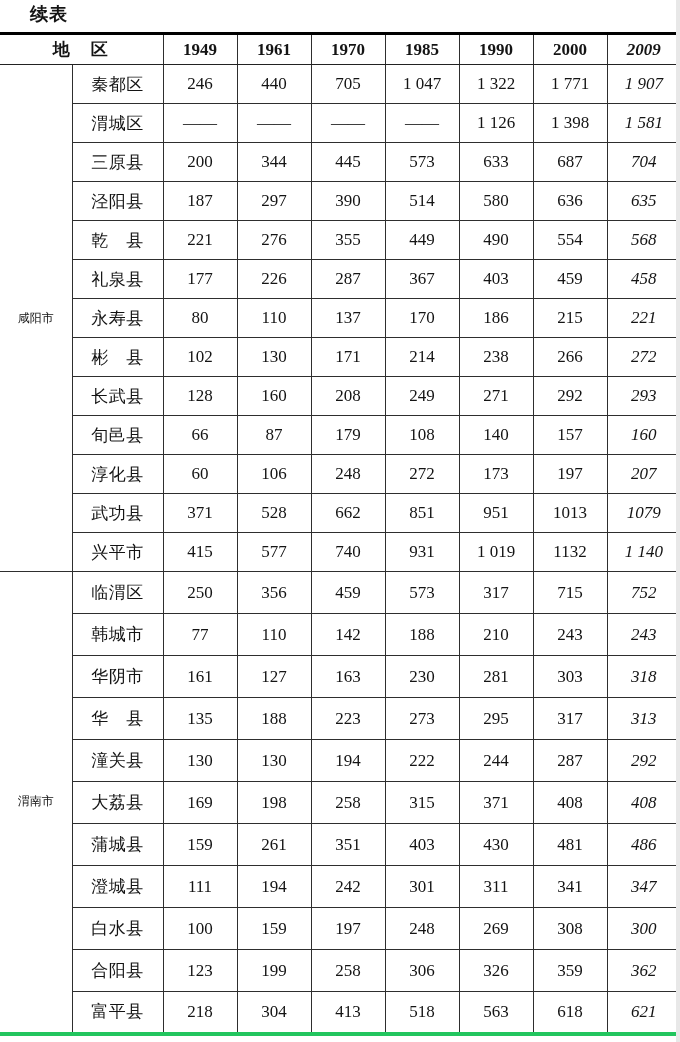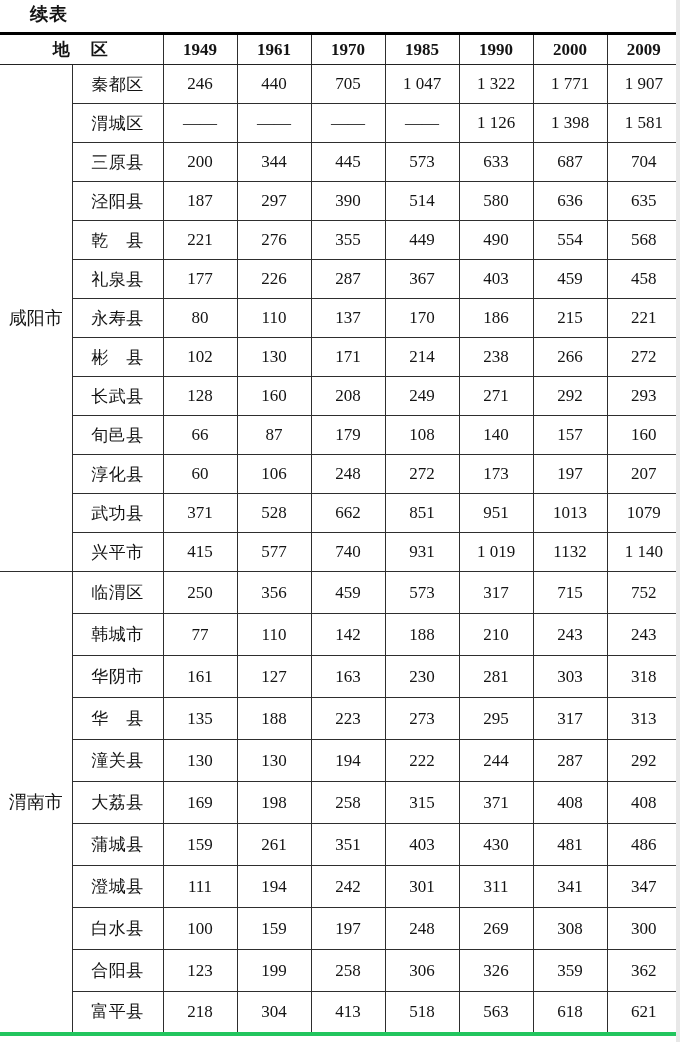--- a/index.html
+++ b/index.html
@@ -49,7 +49,7 @@
     border-bottom: 1.5px solid #222;
   }
   .region-table th.region-header { border-left: none; letter-spacing: 2px; }
-  .region-table th.last-col, .region-table td.last-col { border-right: none; }
+  .region-table th.last-col, .region-table td.last-col { border-right: none; font-style: italic; }
   .region-table td.city-cell { border-left: none; font-size: 18px; }
   tr.g0-row { height: 39px; }
   tr.g1-row { height: 42px; }

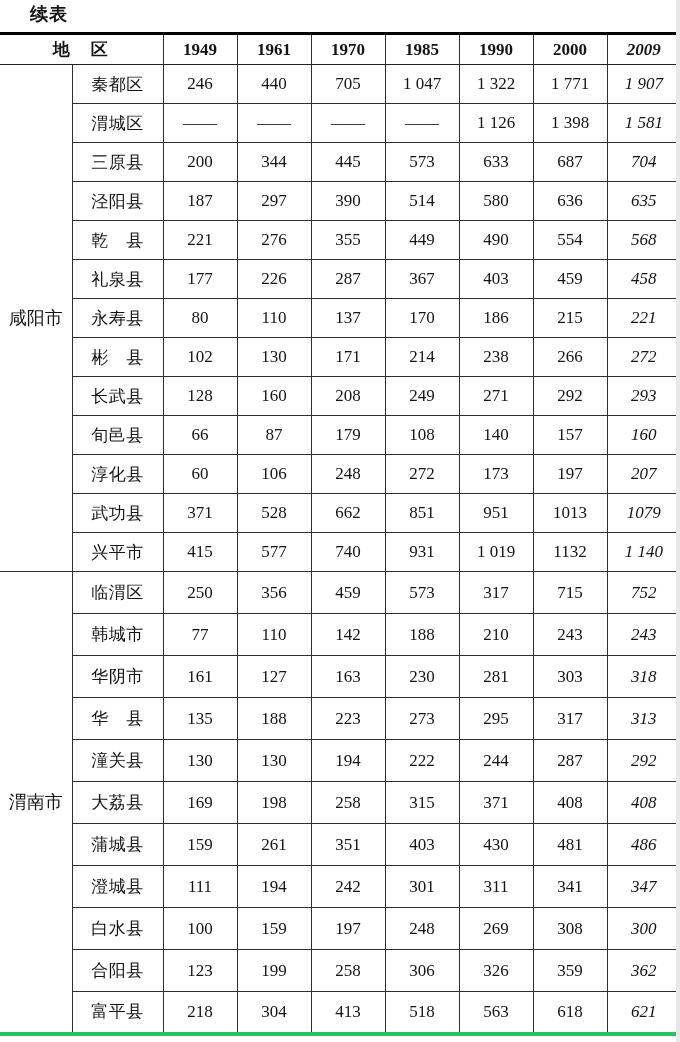--- a/index.html
+++ b/index.html
@@ -50,7 +50,7 @@
   }
   .region-table th.region-header { border-left: none; letter-spacing: 2px; }
   .region-table th.last-col, .region-table td.last-col { border-right: none; font-style: italic; }
-  .region-table td.city-cell { border-left: none; font-size: 18px; }
+  .region-table td.city-cell { border-left: none; font-size: 12px; }
   tr.g0-row { height: 39px; }
   tr.g1-row { height: 42px; }
   .county-cell { letter-spacing: 0.5px; }

